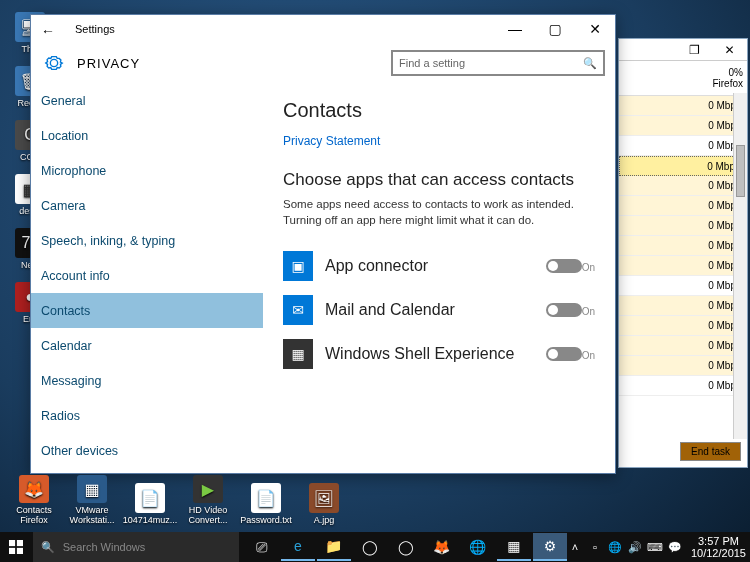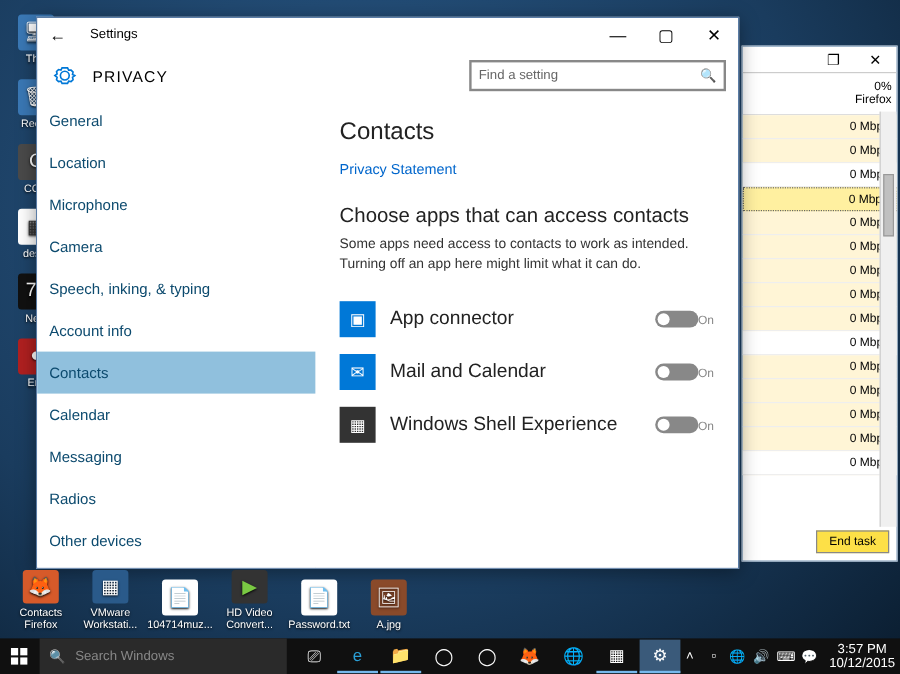--- a/index.html
+++ b/index.html
@@ -15,7 +15,7 @@
 .taskmgr-row { height: 20px; line-height: 20px; text-align: right; padding-right: 6px; border-bottom: 1px solid #eee; font-size: 10px; }
 .taskmgr-row.white { background: #fff; }
 .taskmgr-row.sel { background: #fff0a0; border: 1px dotted #666; }
-.endtask { position: absolute; bottom: 6px; right: 6px; padding: 3px 10px; border: 1px solid #888; background: #fde047; font-size: 10px; }
+.endtask { position: absolute; bottom: 6px; right: 6px; padding: 3px 10px; border: 1px solid #888; background: #a16207; font-size: 10px; }
 .taskmgr-scroll { position: absolute; right: 0; top: 54px; bottom: 28px; width: 14px; background: #f0f0f0; border-left: 1px solid #ccc;}
 .taskmgr-scroll::before { content:""; position:absolute; top:15%; left:2px; right:2px; height:50px; background:#c0c0c0; border:1px solid #999;}
 

